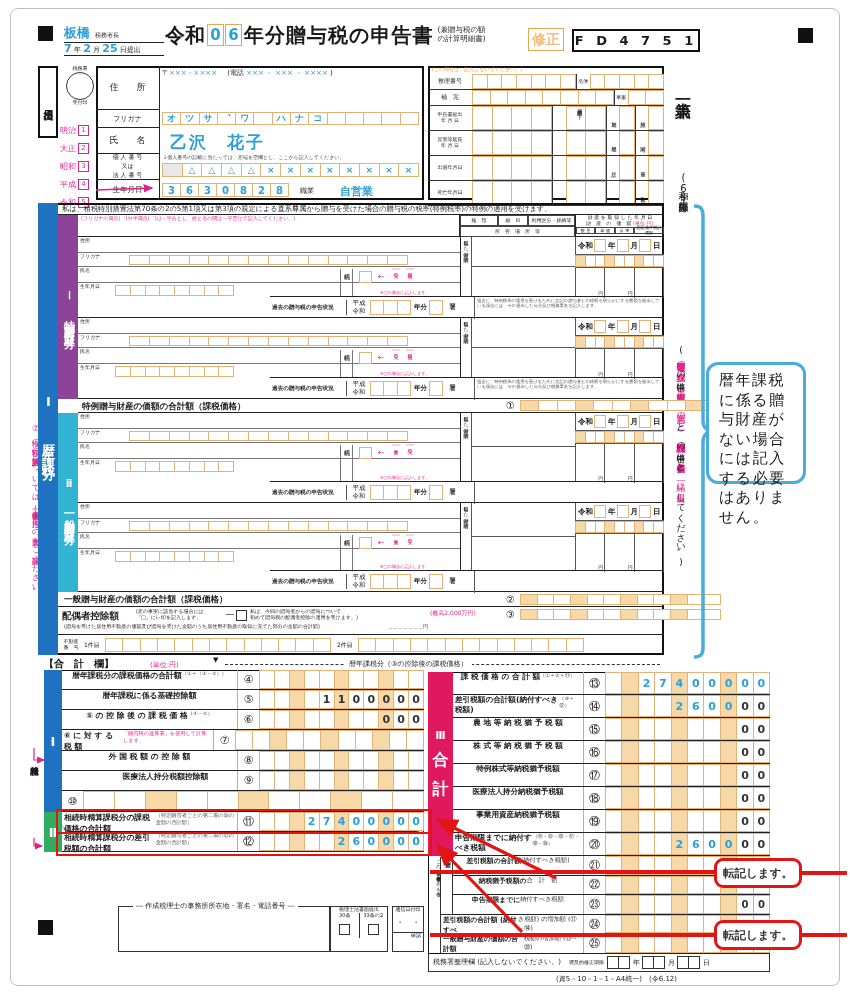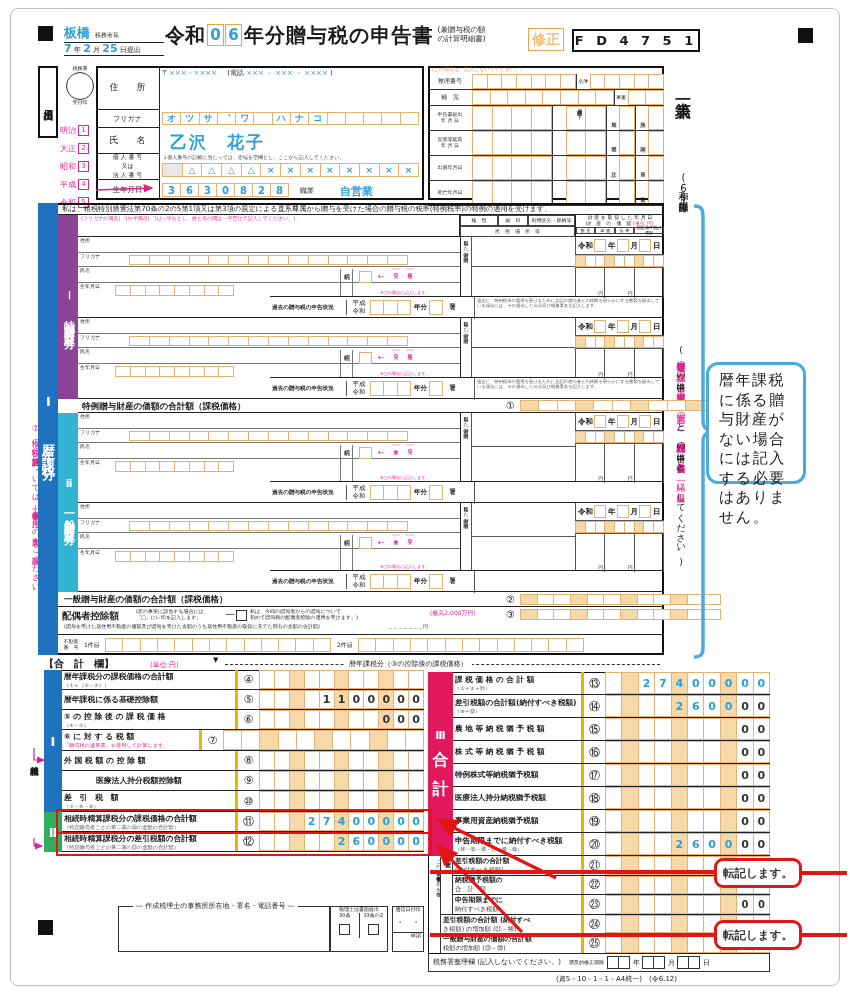--- a/index.html
+++ b/index.html
@@ -24,7 +24,7 @@
   .lbl{color:#222;}
   .bar{display:flex;align-items:center;justify-content:center;color:#fff;font-weight:bold;}
   .trow{position:absolute;box-sizing:border-box;display:flex;border-bottom:1px solid #222;}
-  .trow .tl{box-sizing:border-box;border-right:3px solid #eab308;display:flex;flex-direction:column;justify-content:center;padding:0 2px;}
+  .trow .tl{box-sizing:border-box;border-right:1px solid #eab308;display:flex;flex-direction:row;justify-content:center;padding:0 2px;}
   .trow .tn{box-sizing:border-box;border-right:1px solid #222;display:flex;align-items:center;justify-content:center;font-size:11px;}
   .trow .tc{flex:1;display:flex;align-items:stretch;}
   .redbox{border:2.5px solid #e21414;z-index:40;}

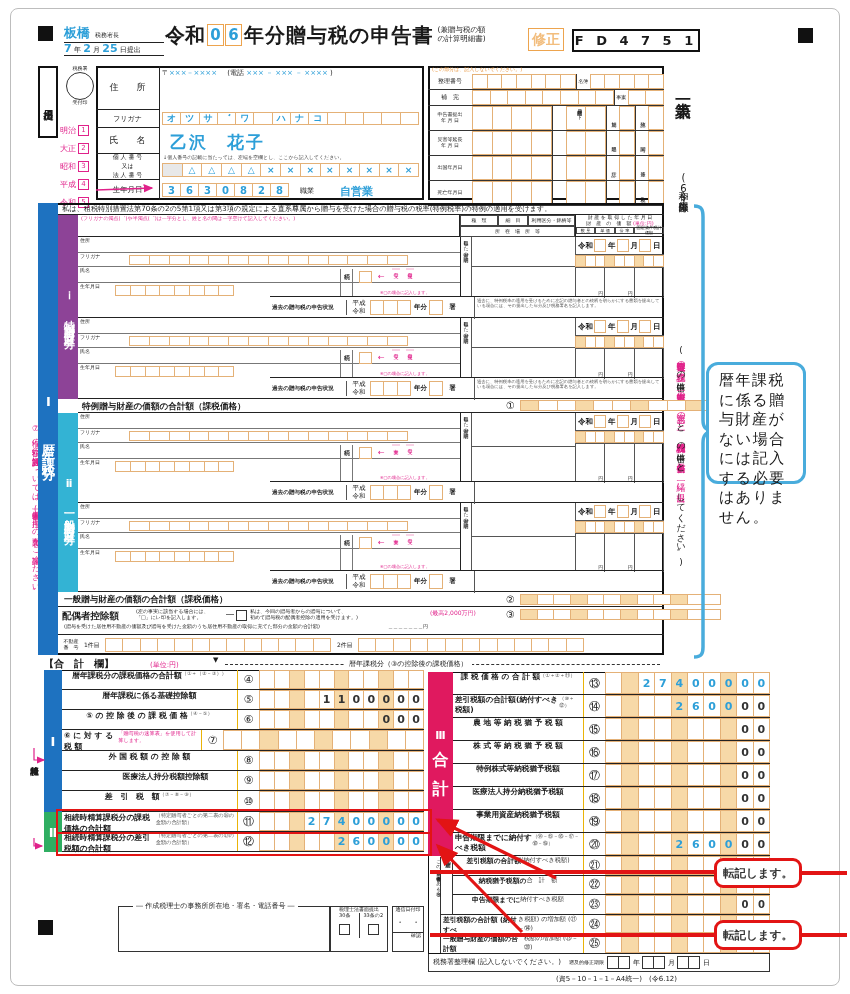--- a/index.html
+++ b/index.html
@@ -890,7 +890,7 @@
         </div>
       </div>
       <div class="trow" style="left: 62px; top: 730px; width: 362px; height: 21px;">
-        <div class="tl" style="width: 140px;">
+        <div class="tl" style="width: 152px;">
           <span style="font-size: 7.8px; font-weight: bold;">⑥ に 対 す る 税 額</span>
           <span style="font-size: 5.2px; color: rgb(224, 33, 138);">「贈与税の速算表」を使用して計算します。</span>
         </div>

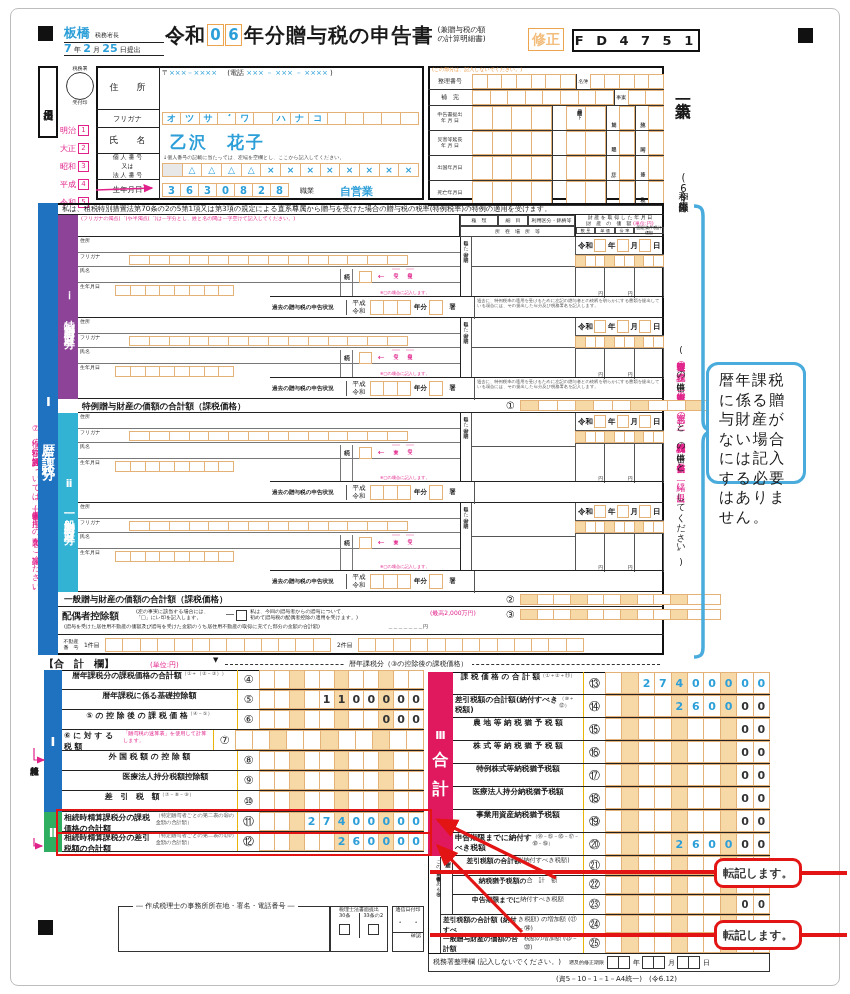--- a/index.html
+++ b/index.html
@@ -948,10 +948,6 @@
         </div>
       </div>
       <div class="trow" style="left: 62px; top: 791px; width: 362px; height: 21px;">
-        <div class="tl" style="width: 176px;">
-          <span style="font-size: 7.8px; font-weight: bold;">差　引　税　額</span>
-          <span style="font-size: 5.2px; color: rgb(85, 85, 85);">（⑦－⑧－⑨）</span>
-        </div>
         <div class="tn" style="width: 22px;">⑩</div>
         <div class="tc cells">
           <div class="cell" style="font-size: 11px;"></div>

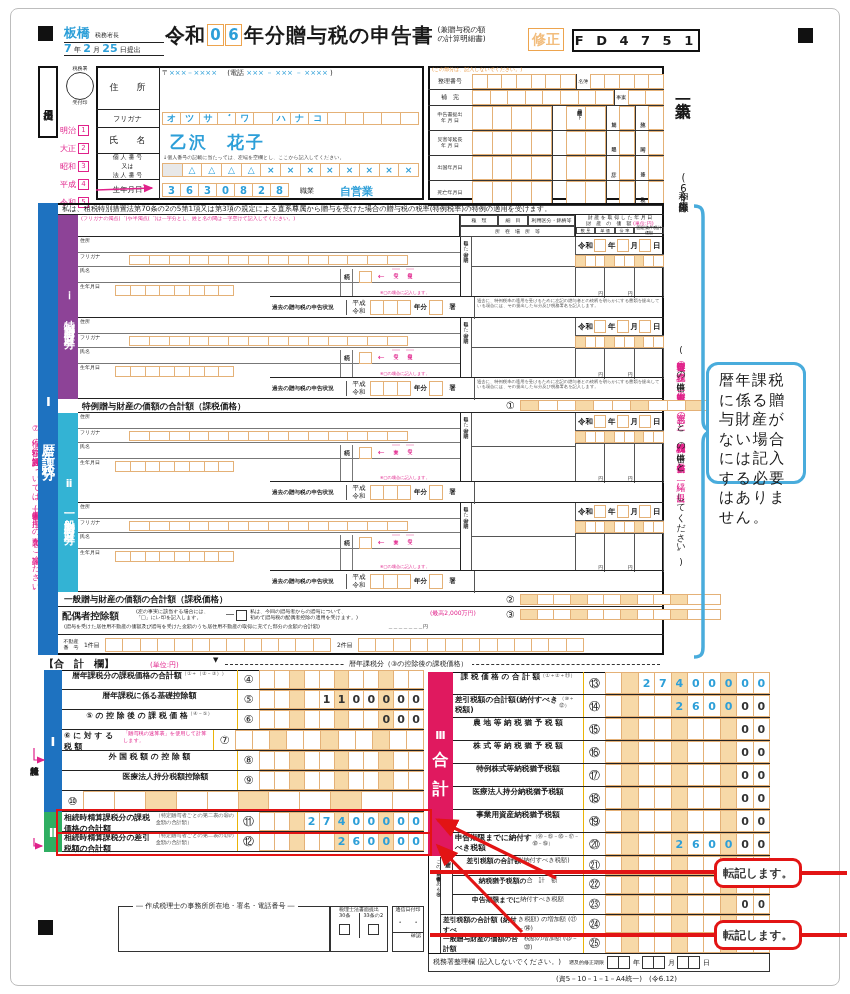--- a/index.html
+++ b/index.html
@@ -963,7 +963,7 @@
           <div class="cell" style="font-size: 11px;"></div>
         </div>
       </div>
-      <div class="trow" style="left: 62px; top: 812px; width: 362px; height: 20px;">
+      <div class="trow" style="left: 62px; top: 812px; width: 362px; height: 20px; border-radius: 8px;">
         <div class="tl" style="width: 176px;">
           <span style="font-size: 7.8px; font-weight: bold;">相続時精算課税分の課税価格の合計額</span>
           <span style="font-size: 5.2px; color: rgb(85, 85, 85);">（特定贈与者ごとの第二表の㉖の金額の合計額）</span>

